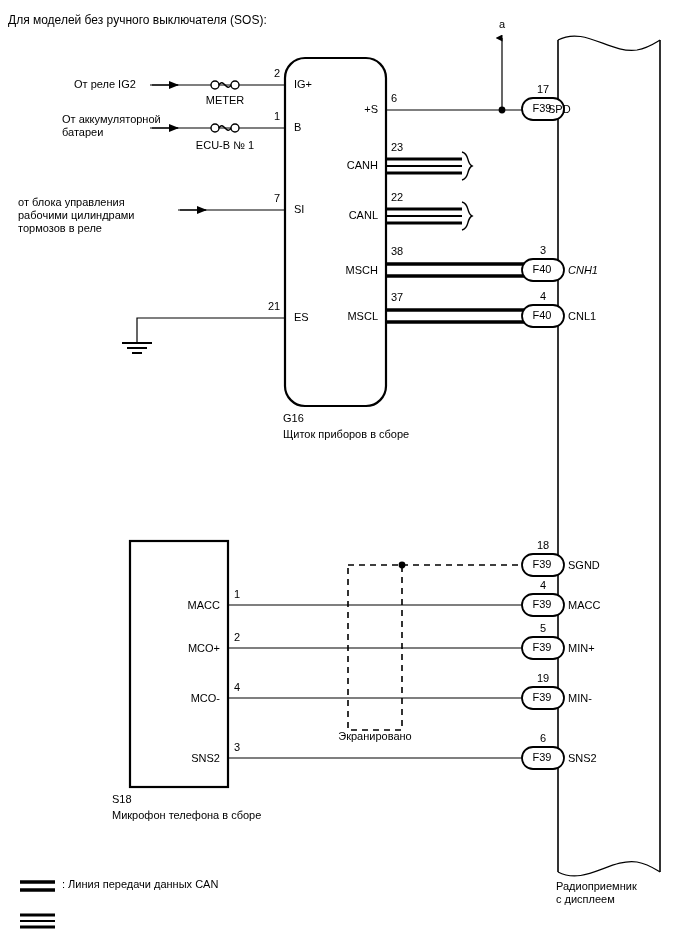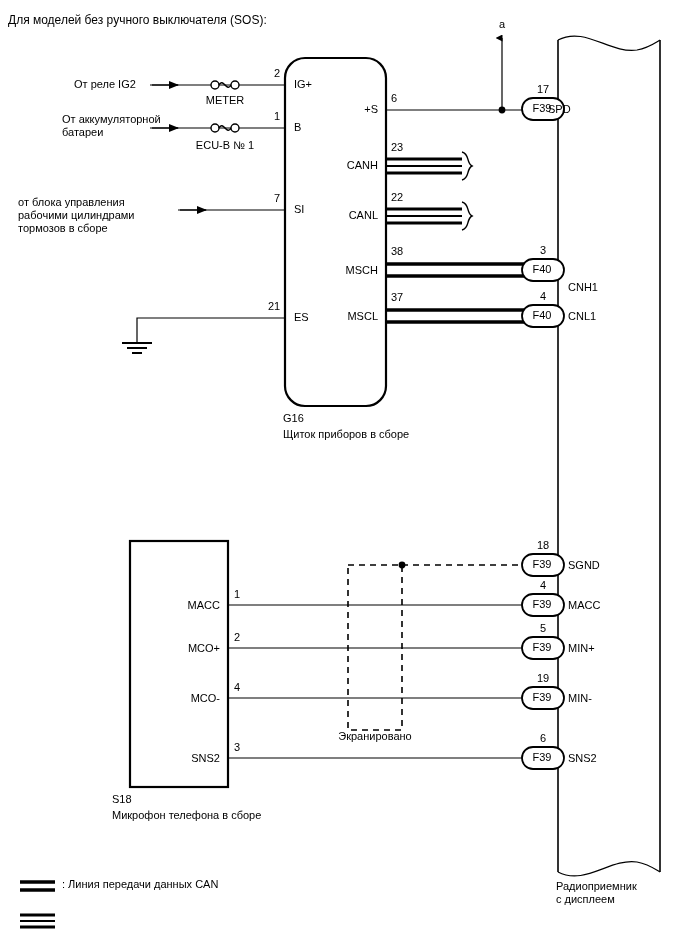--- a/index.html
+++ b/index.html
@@ -204,7 +204,7 @@
 
   <div class="lbl" style="left:18px; top:196px;">от блока управления
 рабочими цилиндрами
-тормозов в сборе</div>
+тормозов в реле</div>
 
   <div class="lbl pin" style="left:274px; top:67px;">2</div>
   <div class="lbl pin" style="left:274px; top:110px;">1</div>

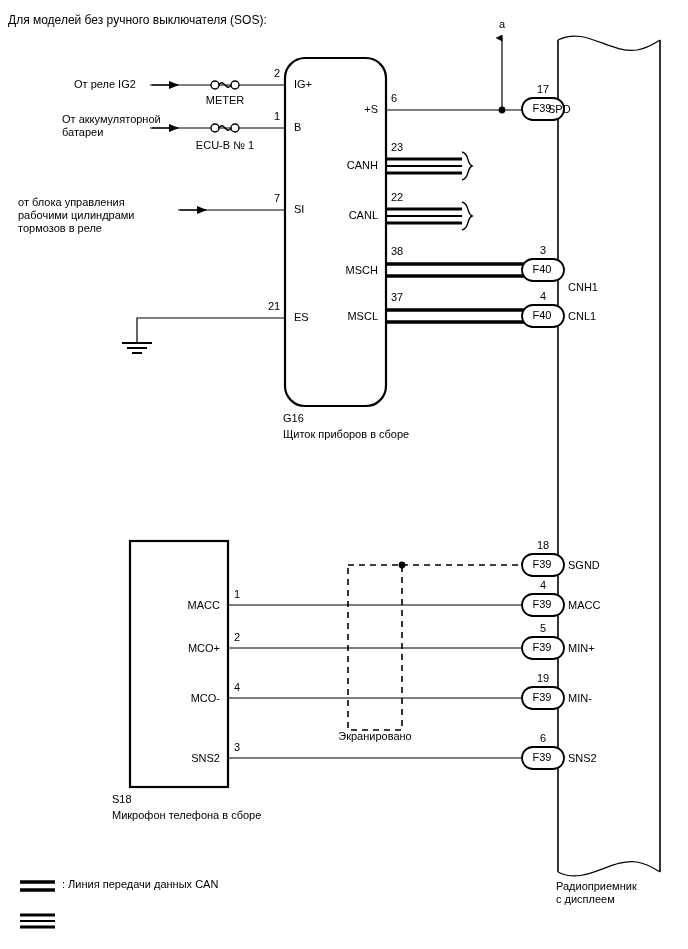--- a/index.html
+++ b/index.html
@@ -252,7 +252,7 @@
   <div class="conn-text" style="left:522px; top:751px;">F39</div>
 
   <div class="lbl" style="left:548px; top:103px;">SPD</div>
-  <div class="lbl" style="left:568px; top:281px;">CNH1</div>
+  <div class="lbl" style="left:568px; top:264px;font-style:italic;">CNH1</div>
   <div class="lbl" style="left:568px; top:310px;">CNL1</div>
   <div class="lbl" style="left:568px; top:559px;">SGND</div>
   <div class="lbl" style="left:568px; top:599px;">MACC</div>

